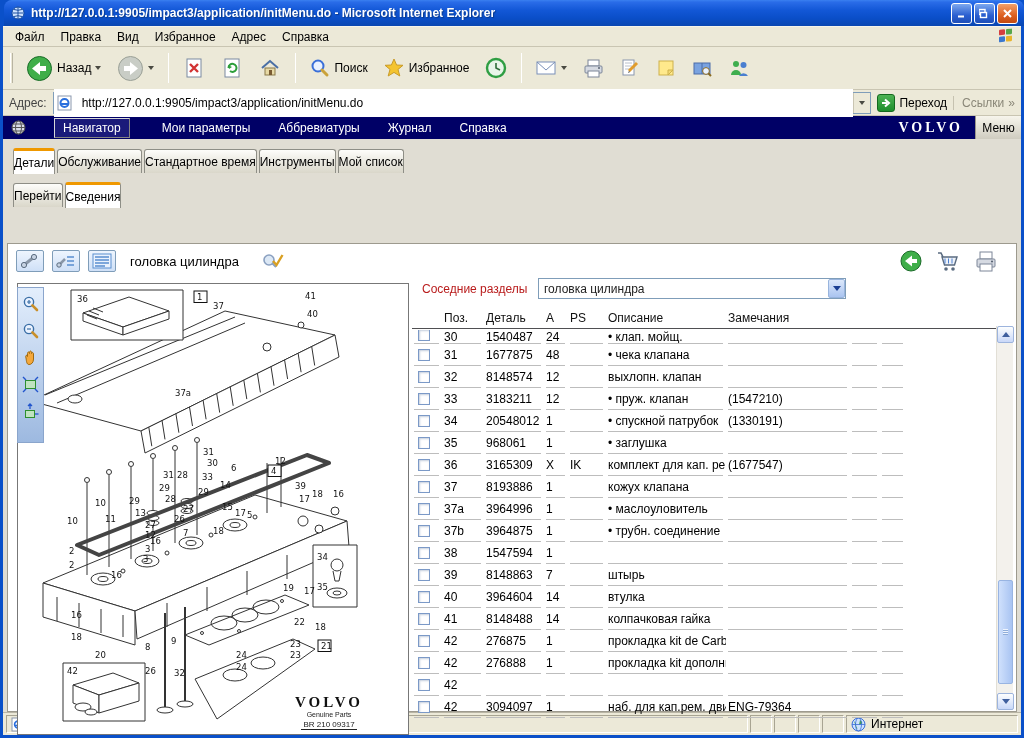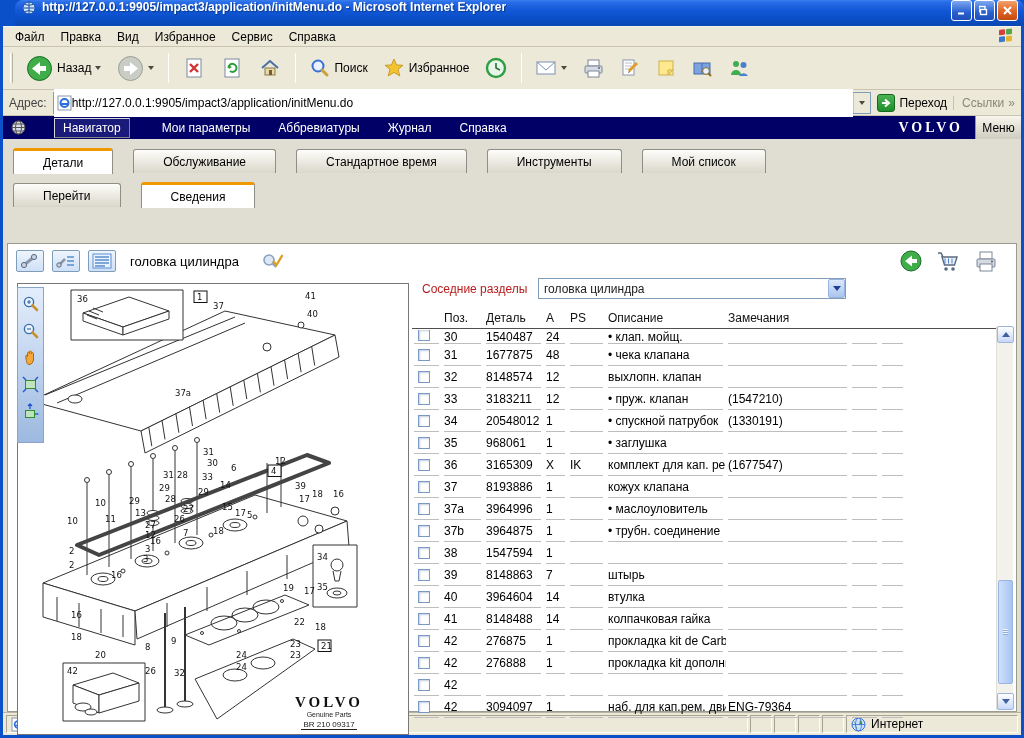--- a/index.html
+++ b/index.html
@@ -7,9 +7,9 @@
   body{font-family:"Liberation Sans","DejaVu Sans",sans-serif;font-size:12px;color:#000;background:#000;}
   .window{position:relative;width:1024px;height:738px;background:#0a50c9;}
   
-  .titlebar{position:absolute;top:0;left:15px;right:0;height:26px;border-radius:8px 8px 0 0;
+  .titlebar{position:absolute;top:0;left:4px;right:0;height:26px;border-radius:8px 8px 0 0;
     background:linear-gradient(180deg,#3a80f0 0%,#2a6ce8 8%,#1257d6 40%,#0a4ec8 70%,#0a47b1 100%);
-    display:flex;padding:0 6px;}
+    display:flex;align-items:center;padding:0 6px;}
   .titlebar .ttl{color:#fff;font-weight:bold;font-size:12px;text-shadow:1px 1px 1px #0a3a8c;margin-left:5px;flex:1;white-space:nowrap;overflow:hidden;}
   .winbtn{width:21px;height:21px;margin-left:2px;border:1px solid #fff;border-radius:3px;display:flex;align-items:center;justify-content:center;}
   .winbtn.b{background:linear-gradient(180deg,#7da8ef,#2a5fd0 60%,#1f4fb8);}

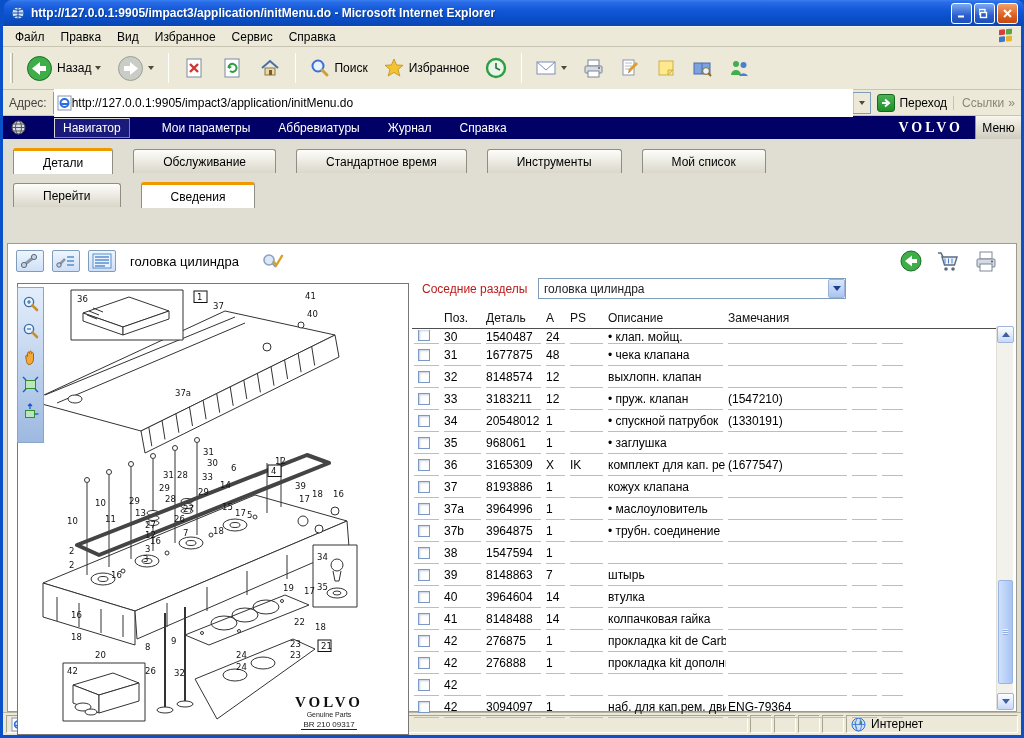--- a/index.html
+++ b/index.html
@@ -135,7 +135,7 @@
       <span class="mi">Правка</span>
       <span class="mi">Вид</span>
       <span class="mi">Избранное</span>
-      <span class="mi">Сервис</span>
+      <span class="mi">Адрес</span>
       <span class="mi">Справка</span>
       <span class="winflag">
         <svg width="15" height="15">

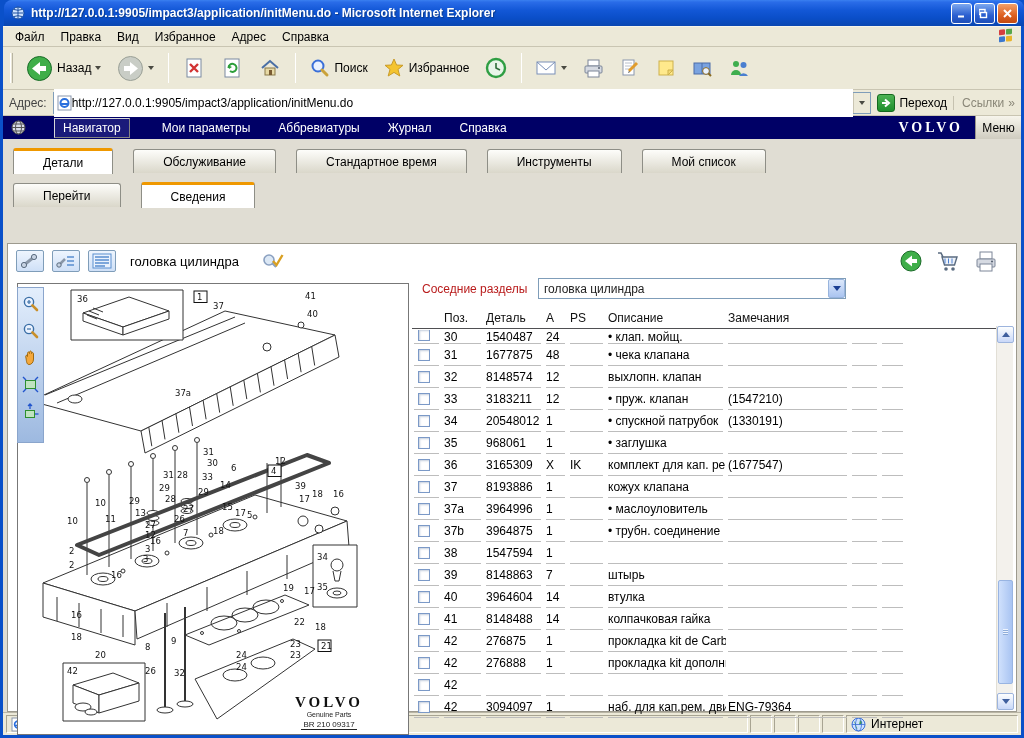--- a/index.html
+++ b/index.html
@@ -28,7 +28,7 @@
   .addressbar{height:26px;display:flex;align-items:center;padding:0 6px;gap:6px;}
   .addr-label{color:#444;}
   .addr-box{flex:1;position:relative;height:22px;border:1px solid #7f9db9;background:#fff;display:flex;align-items:center;}
-  .addr-box input{border:none;outline:none;flex:1;height:28px;font:12px "Liberation Sans","DejaVu Sans",sans-serif;padding-left:18px;}
+  .addr-box input{border:none;outline:none;flex:1;height:28px;font:12px "Liberation Sans","DejaVu Sans",sans-serif;padding-left:28px;}
   .addr-fav{position:absolute;left:3px;top:2px;}
   .addr-drop{width:17px;height:20px;background:#ece9d8;border-left:1px solid #c9c5b2;display:flex;align-items:center;justify-content:center;}
   .go{display:flex;align-items:center;gap:4px;text-align:right;}

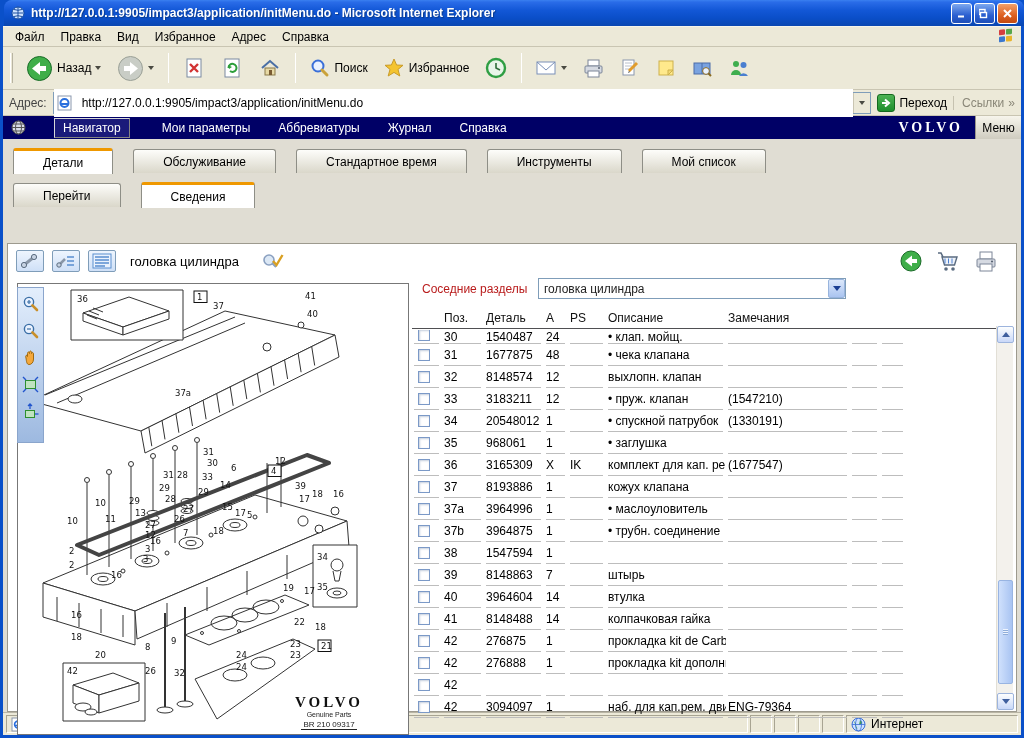--- a/index.html
+++ b/index.html
@@ -45,7 +45,7 @@
   .tabs{display:flex;align-items:flex-end;padding-left:10px;position:relative;z-index:3;}
   .tabs1{padding-top:9px;}
   .tabs2{padding-top:9px;}
-  .tab{height:24px;padding:0 29px;display:flex;align-items:center;border:1px solid #8e8e86;border-bottom:none;border-radius:3px 3px 0 0;background:linear-gradient(180deg,#fdfdfa,#dad7ca);margin-right:20px;white-space:nowrap;}
+  .tab{height:24px;padding:0 0;display:flex;align-items:center;border:1px solid #8e8e86;border-bottom:none;border-radius:3px 3px 0 0;background:linear-gradient(180deg,#fdfdfa,#dad7ca);margin-right:2px;white-space:nowrap;}
   .tab.active{background:#fff;border-top:3px solid #ef9800;height:26px;margin-bottom:-1px;}
   .panel{position:absolute;left:4px;right:4px;top:104px;bottom:2px;background:#fff;border:1px solid #9d9a8e;z-index:2;}
   

